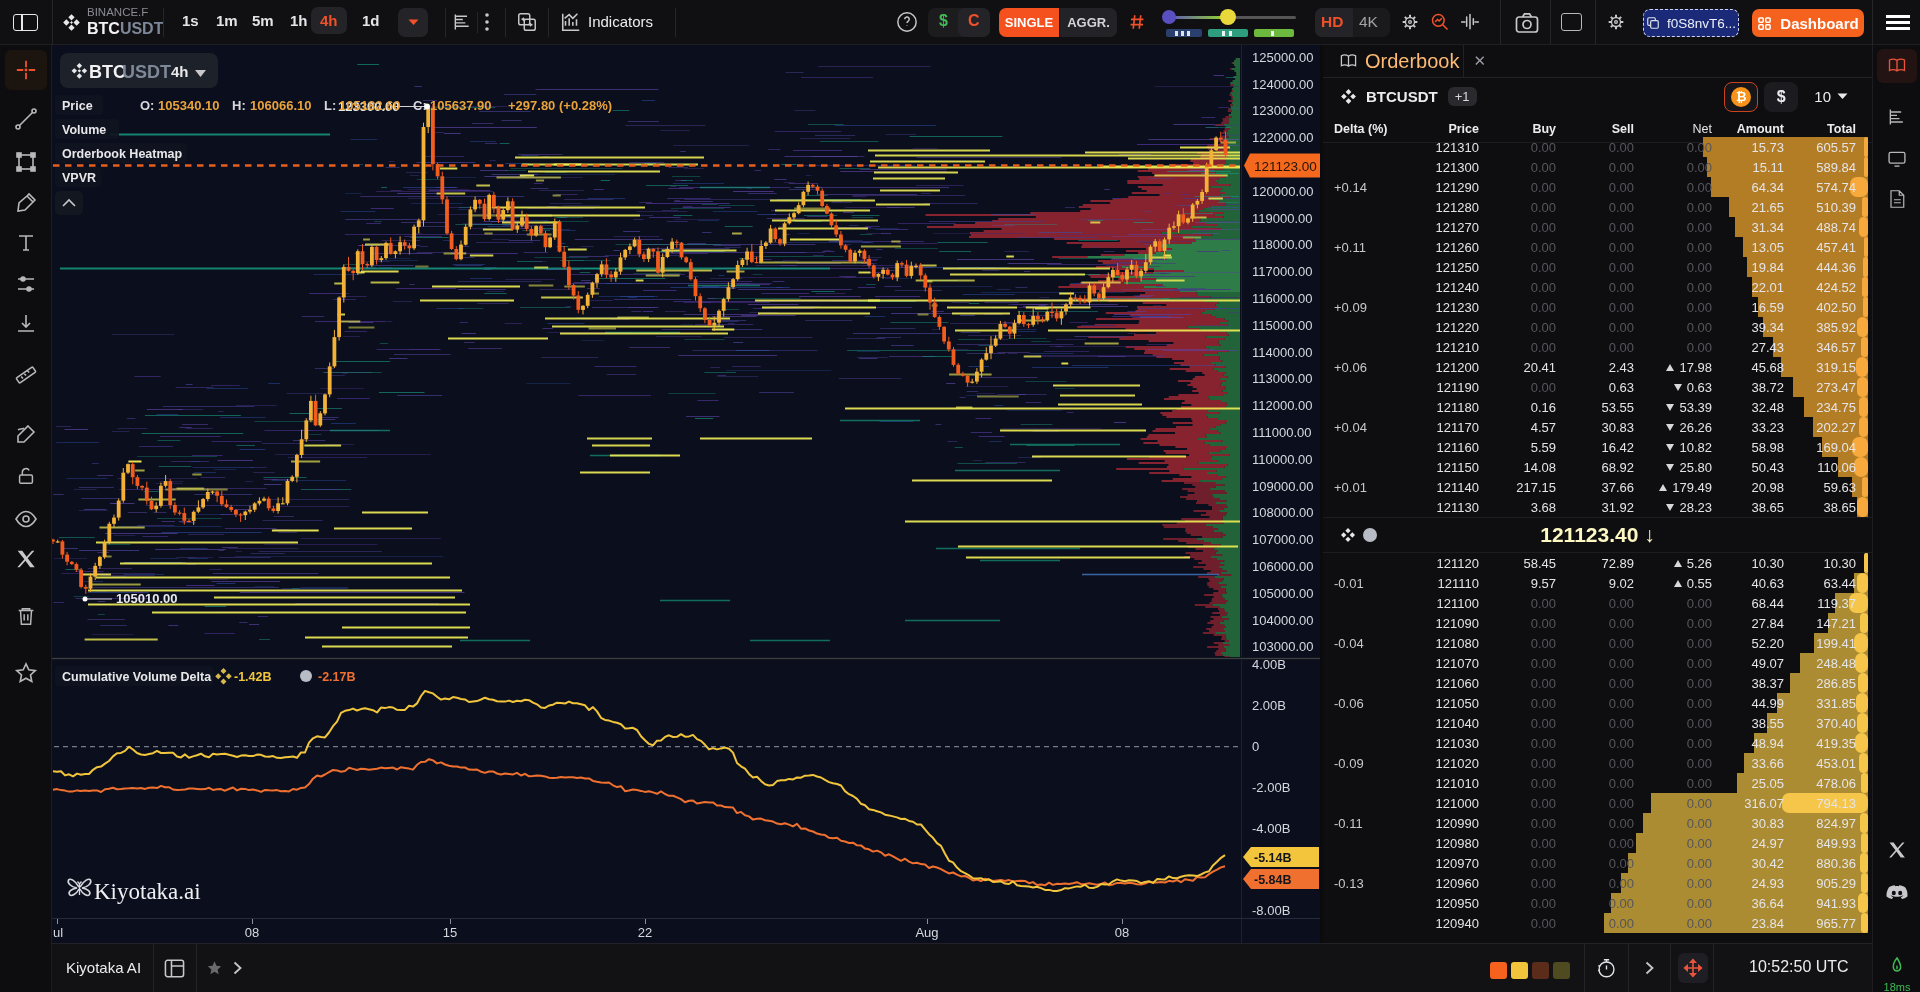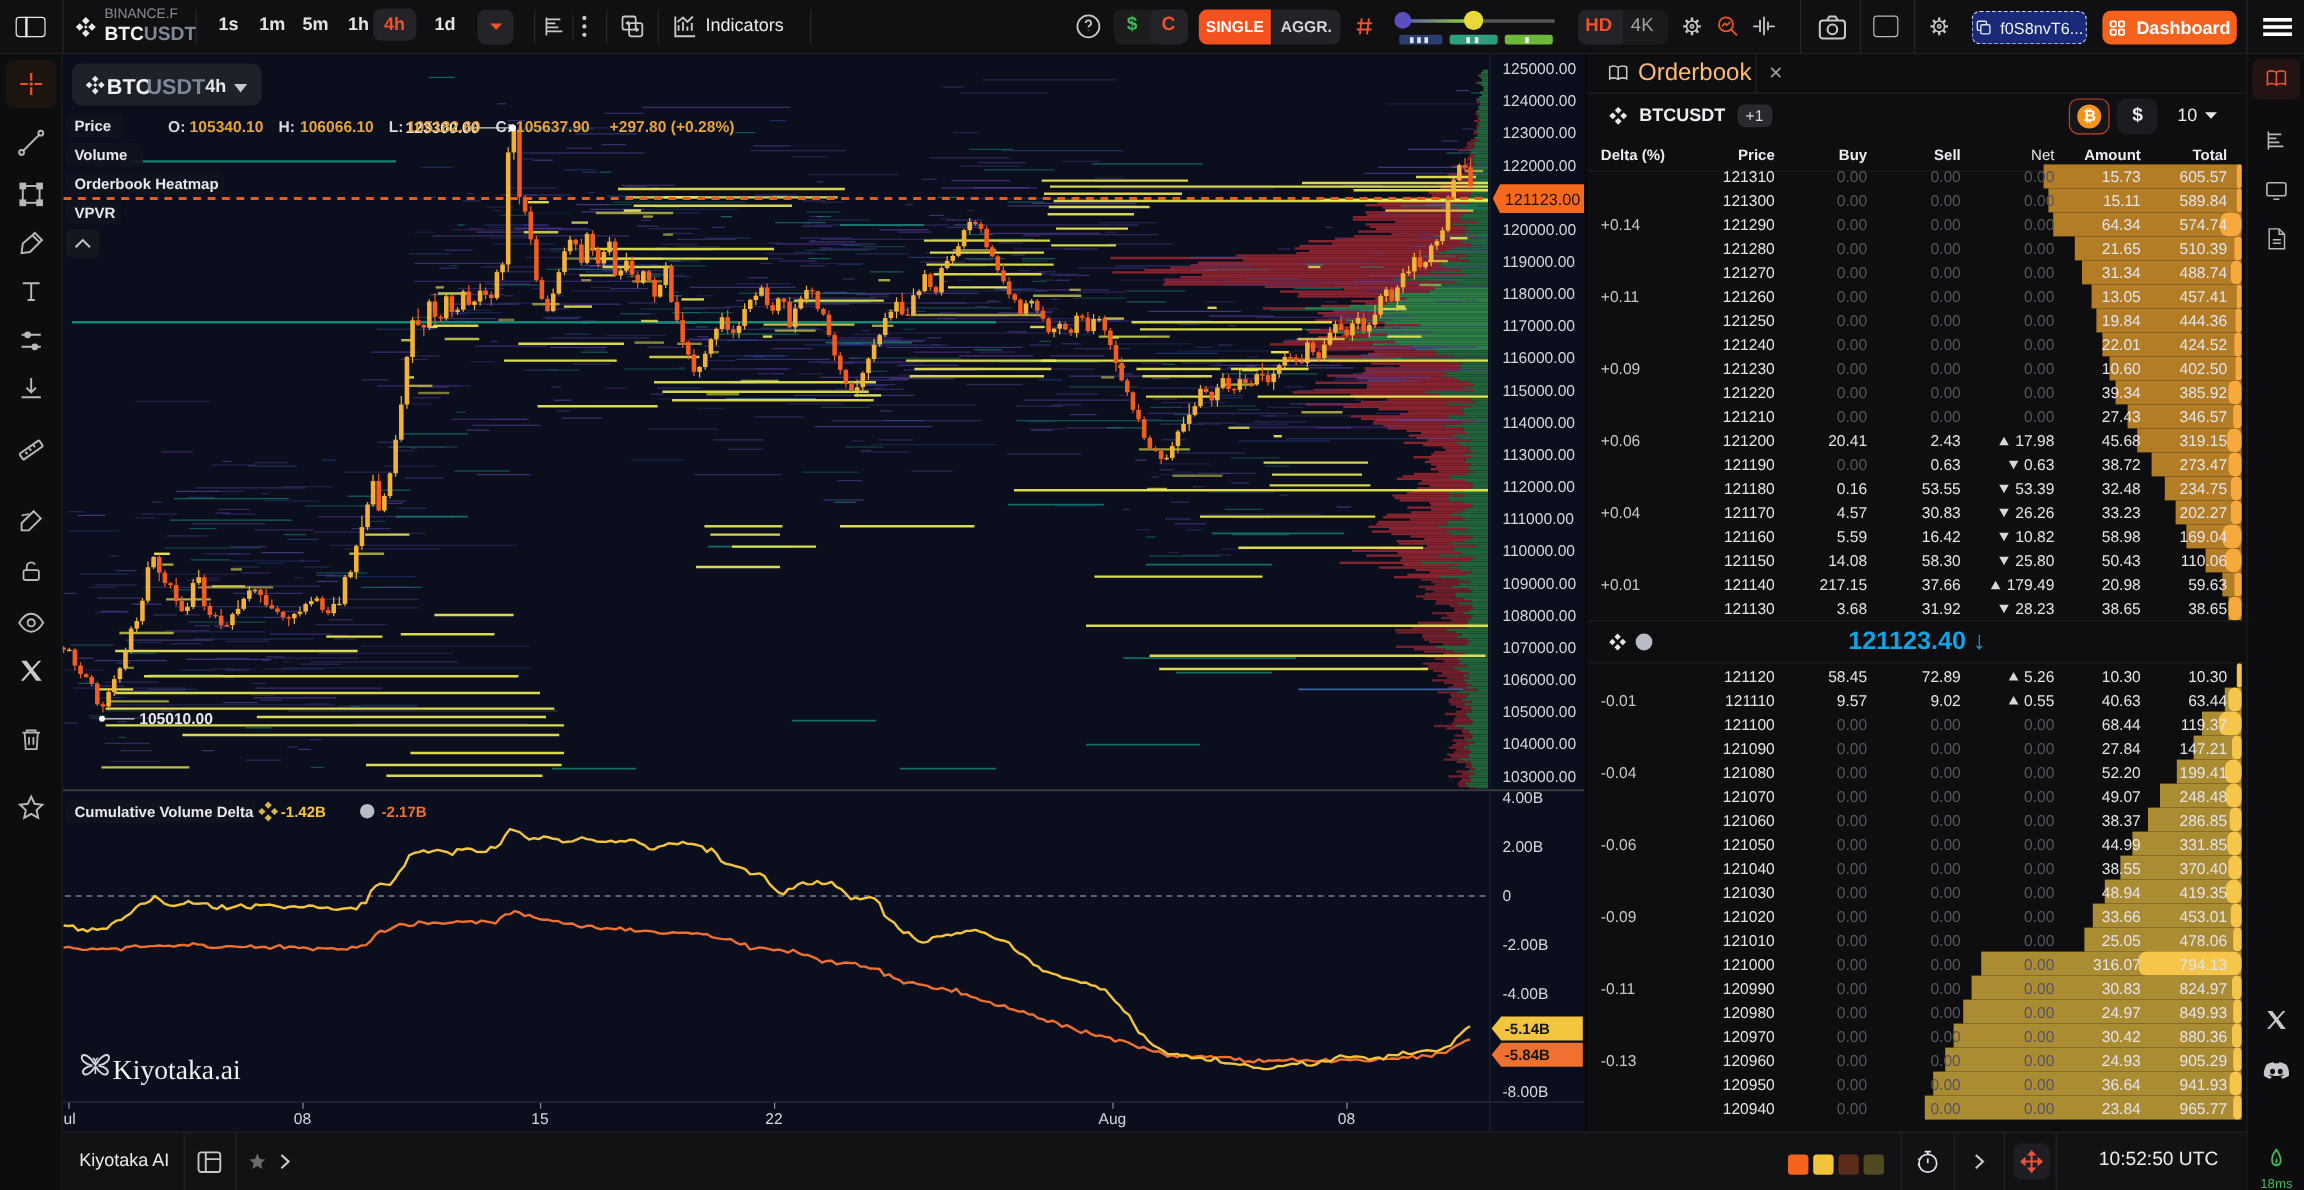--- a/index.html
+++ b/index.html
@@ -2650,7 +2650,7 @@
         <span class="c2 dim">0.00</span>
         <span class="c3 dim">0.00</span>
         <span class="c4 dim">0.00</span>
-        <span class="c5">10.60</span>
+        <span class="c5">16.59</span>
         <span class="c6">402.50</span>
       </div>
       <div class="obr" style="top:272px">

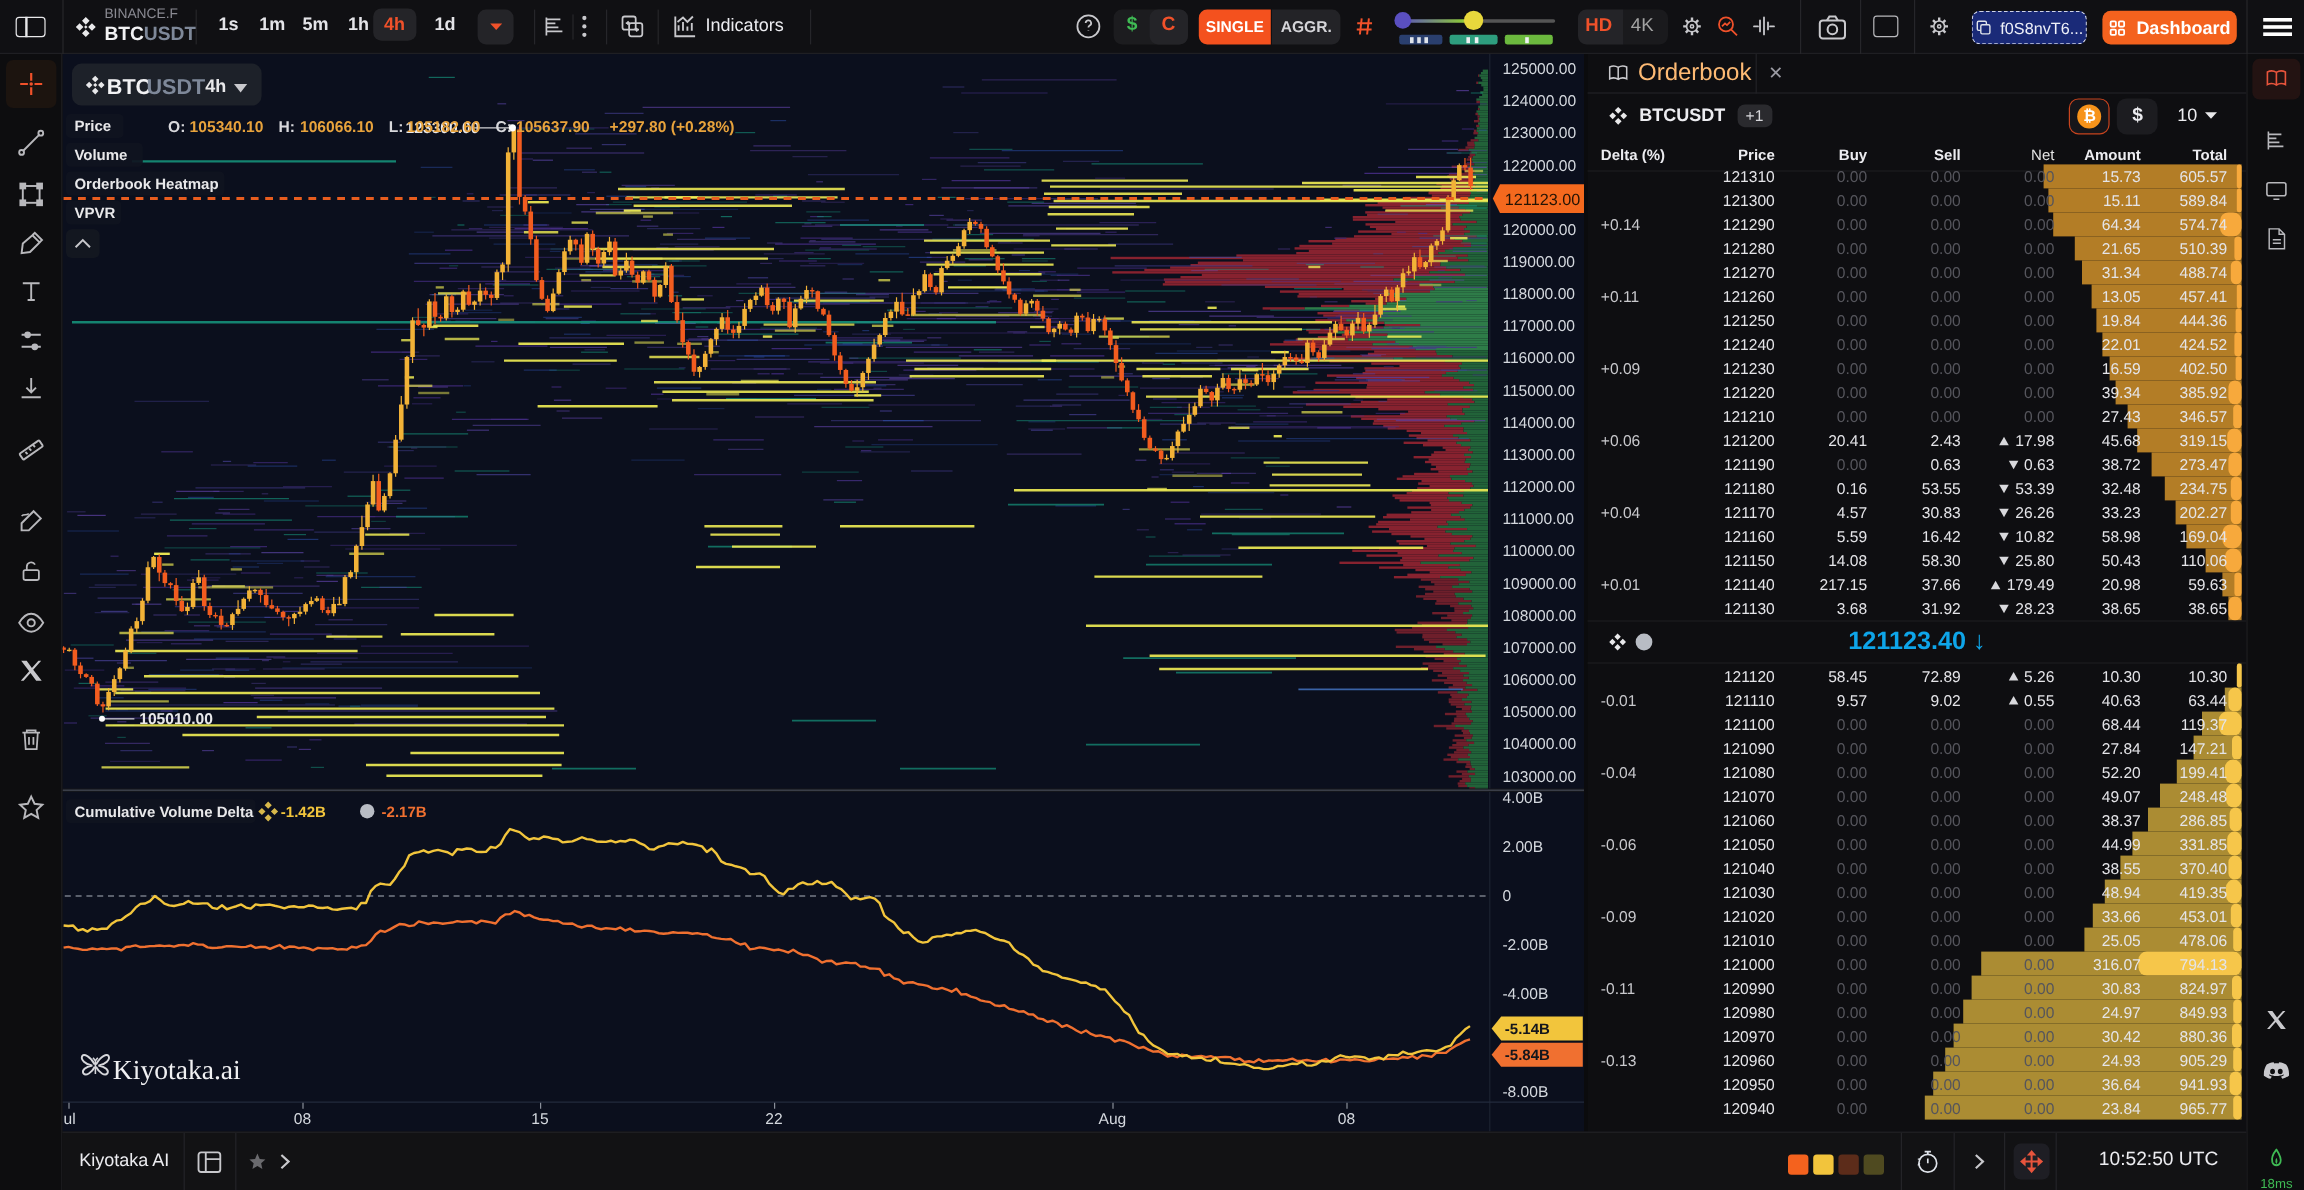--- a/index.html
+++ b/index.html
@@ -2730,7 +2730,7 @@
         <div class="bar" style="left:531.23261px;width:13.8px;background:#f7a93c;border-radius:7px"></div>
         <span class="c1">121150</span>
         <span class="c2">14.08</span>
-        <span class="c3">58.30</span>
+        <span class="c3">68.92</span>
         <span class="c4"><i class="tri trid"></i>25.80</span>
         <span class="c5">50.43</span>
         <span class="c6">110.06</span>

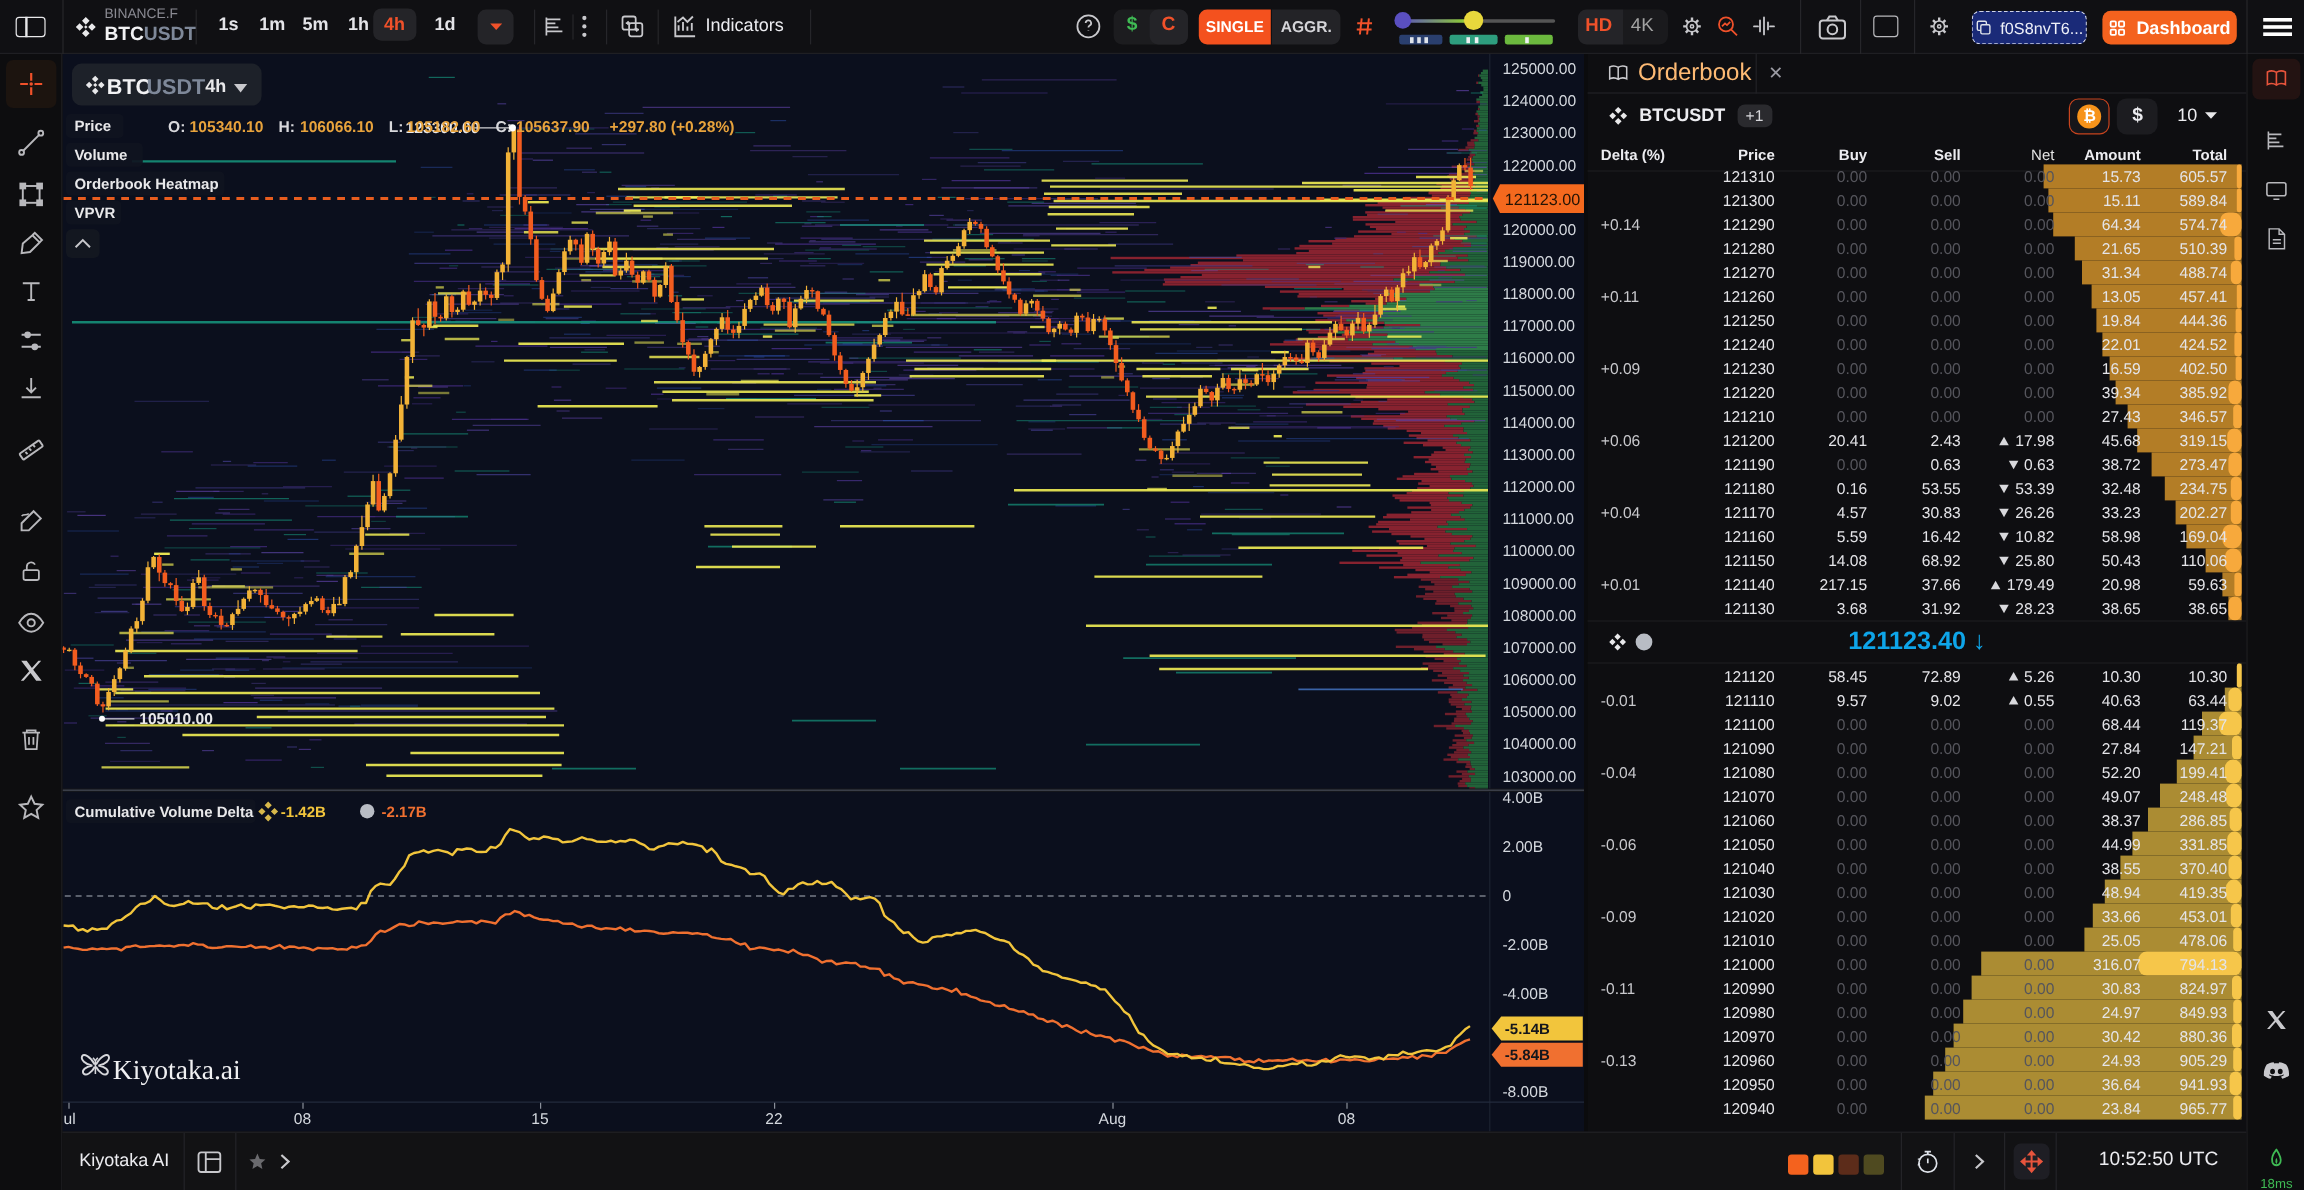--- a/index.html
+++ b/index.html
@@ -41,7 +41,7 @@
 .triu{border-bottom:7px solid #d8d8dc}
 .trid{border-top:7px solid #d8d8dc}
 #obmid{position:absolute;left:0;top:472px;width:549px;height:36px;display:flex;align-items:center;padding-left:17px;border-top:1px solid #1d1d21;border-bottom:1px solid #1d1d21}
-#midpx{position:absolute;left:0;width:549px;text-align:center;font-size:21px;font-weight:700;color:#0ea5e9}
+#midpx{position:absolute;left:0;width:549px;text-align:center;font-size:21px;font-weight:700;color:#fef9c3}
 </style></head>
 <body>
 <svg width="1920" height="992" viewBox="0 0 1920 992" style="position:absolute;left:0;top:0;z-index:1">

